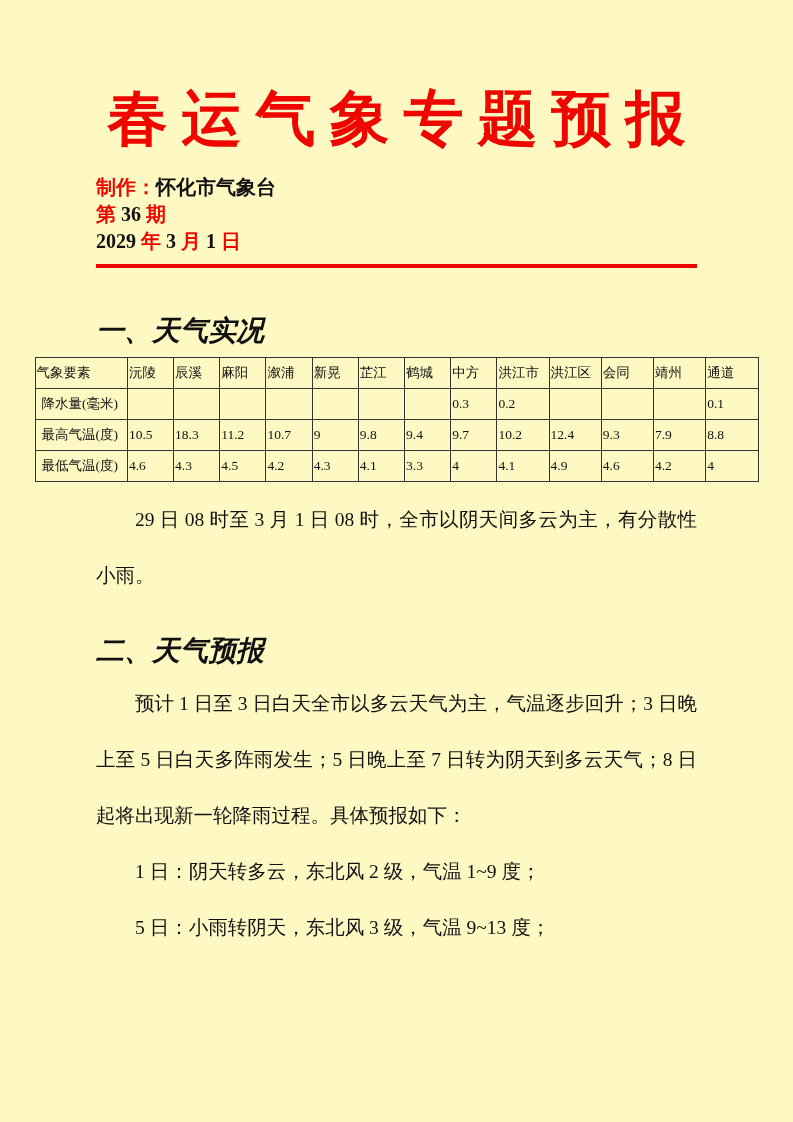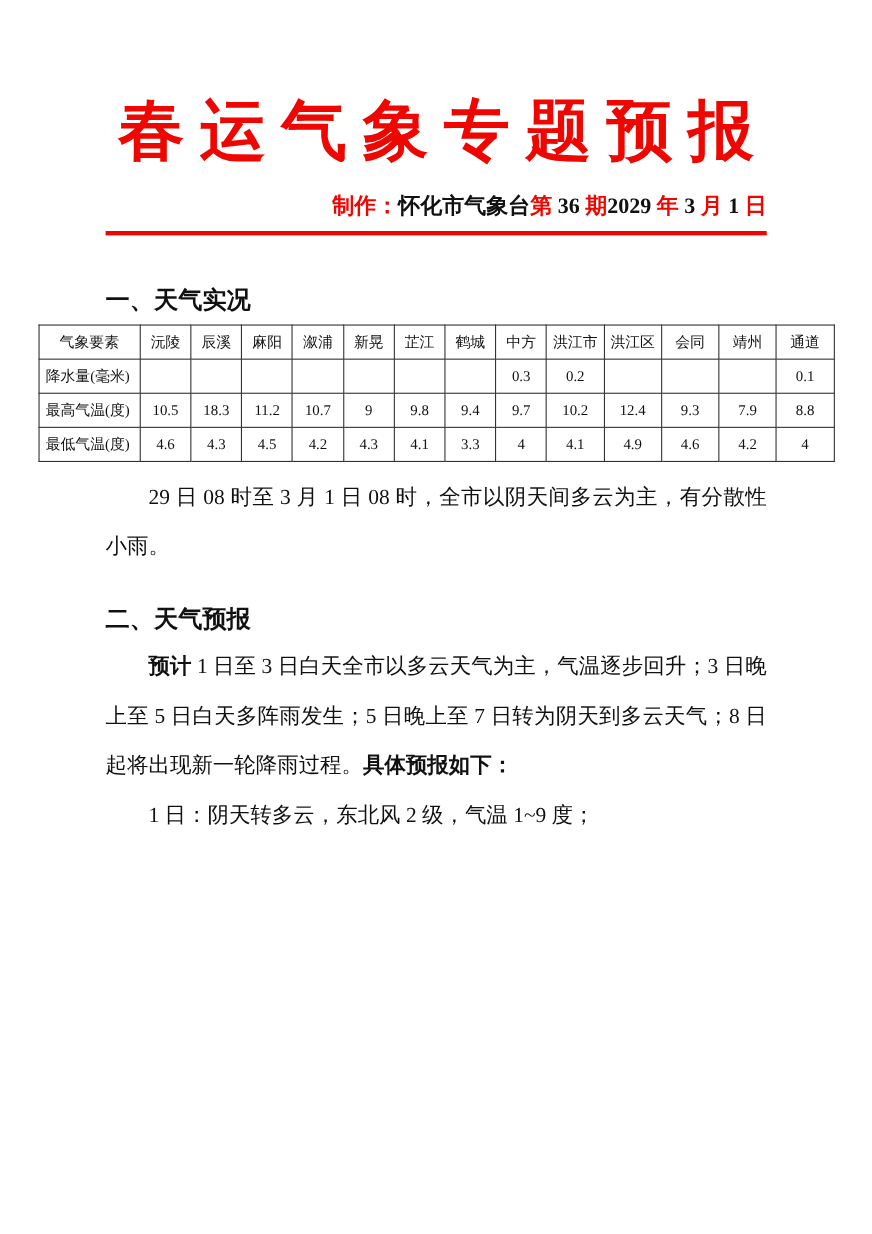--- a/index.html
+++ b/index.html
@@ -8,7 +8,7 @@
     width: 793px;
     height: 1122px;
     margin: 0 auto;
-    background: #ffffff;
+    background: #fef9c3;
     font-family: "Liberation Serif", "DejaVu Serif", serif;
     color: #111111;
     overflow: hidden;

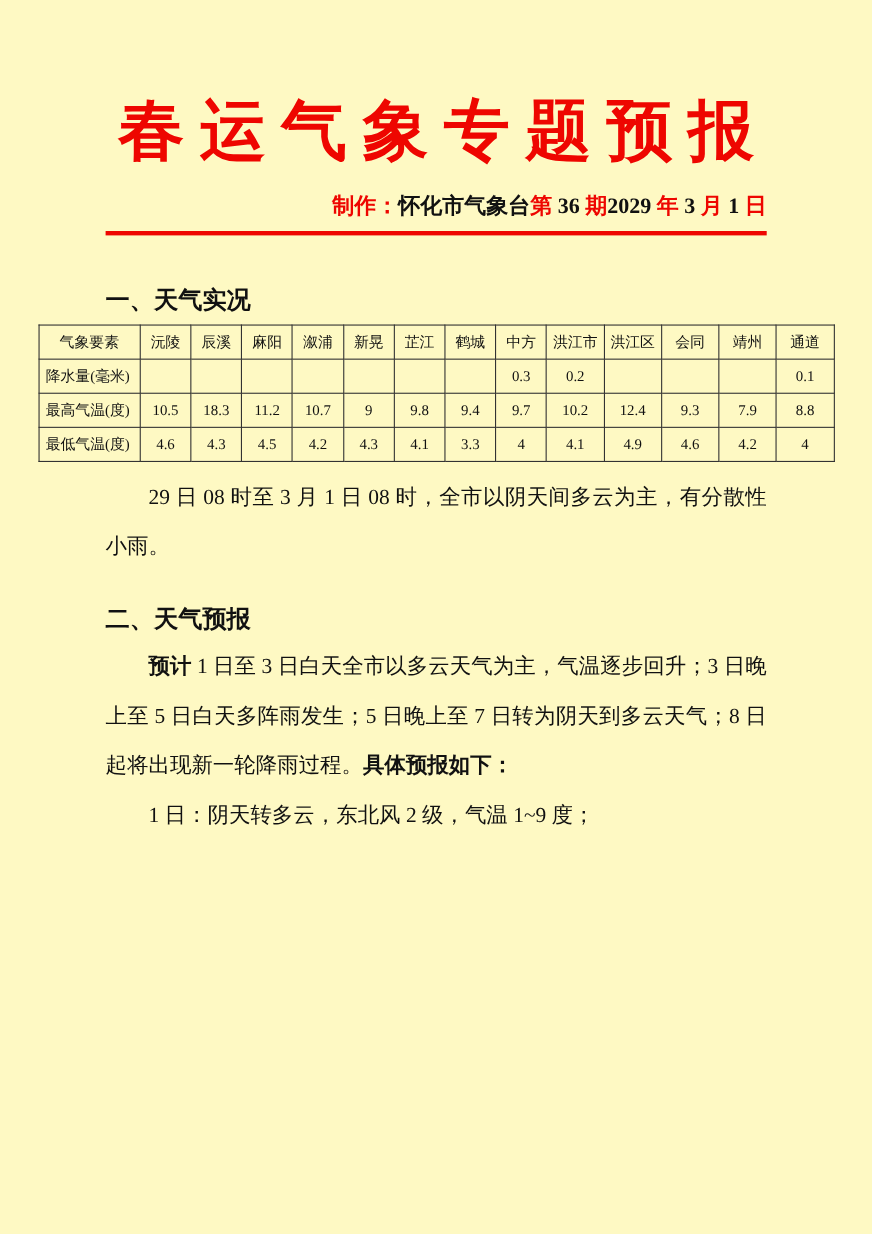--- a/index.html
+++ b/index.html
@@ -29,13 +29,14 @@
     width: 601px;
     margin: 22px auto 0 auto;
     display: flex;
-    justify-content: flex-end;
+    justify-content: space-between;
     align-items: baseline;
     font-weight: bold;
     font-size: 20px;
     padding-bottom: 9px;
     border-bottom: 4px solid #ee0600;
     white-space: nowrap;
+    flex-direction: column;
   }
   .red { color: #ee0600; }
   .blk { color: #111111; }

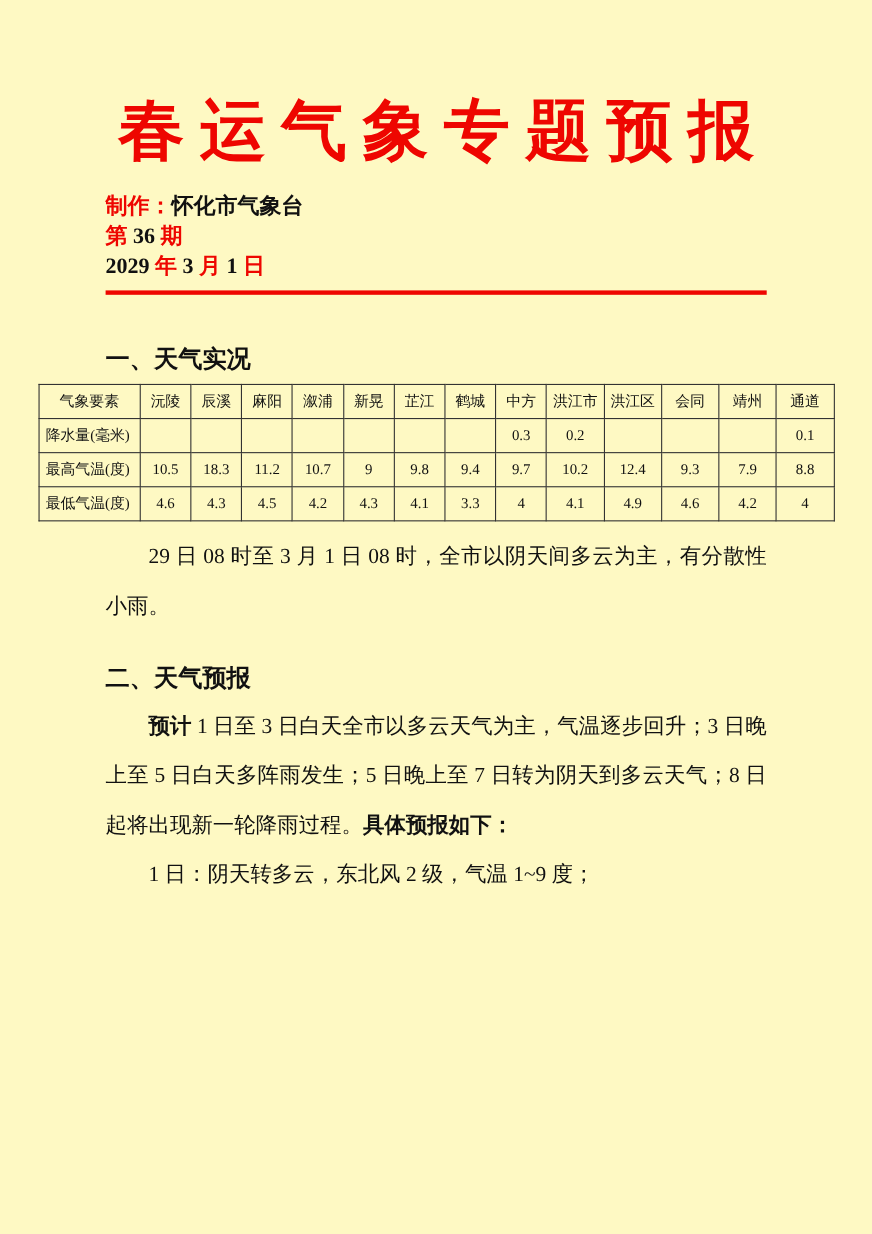--- a/index.html
+++ b/index.html
@@ -45,8 +45,9 @@
     margin: 0 auto;
     font-family: "Liberation Sans", "DejaVu Sans", sans-serif;
     font-weight: bold;
-    font-size: 22px;
+    font-size: 28px;
     color: #111111;
+    font-style: italic;
   }
   .sh1 { margin-top: 44px; }
   .sh2 { margin-top: 28px; }

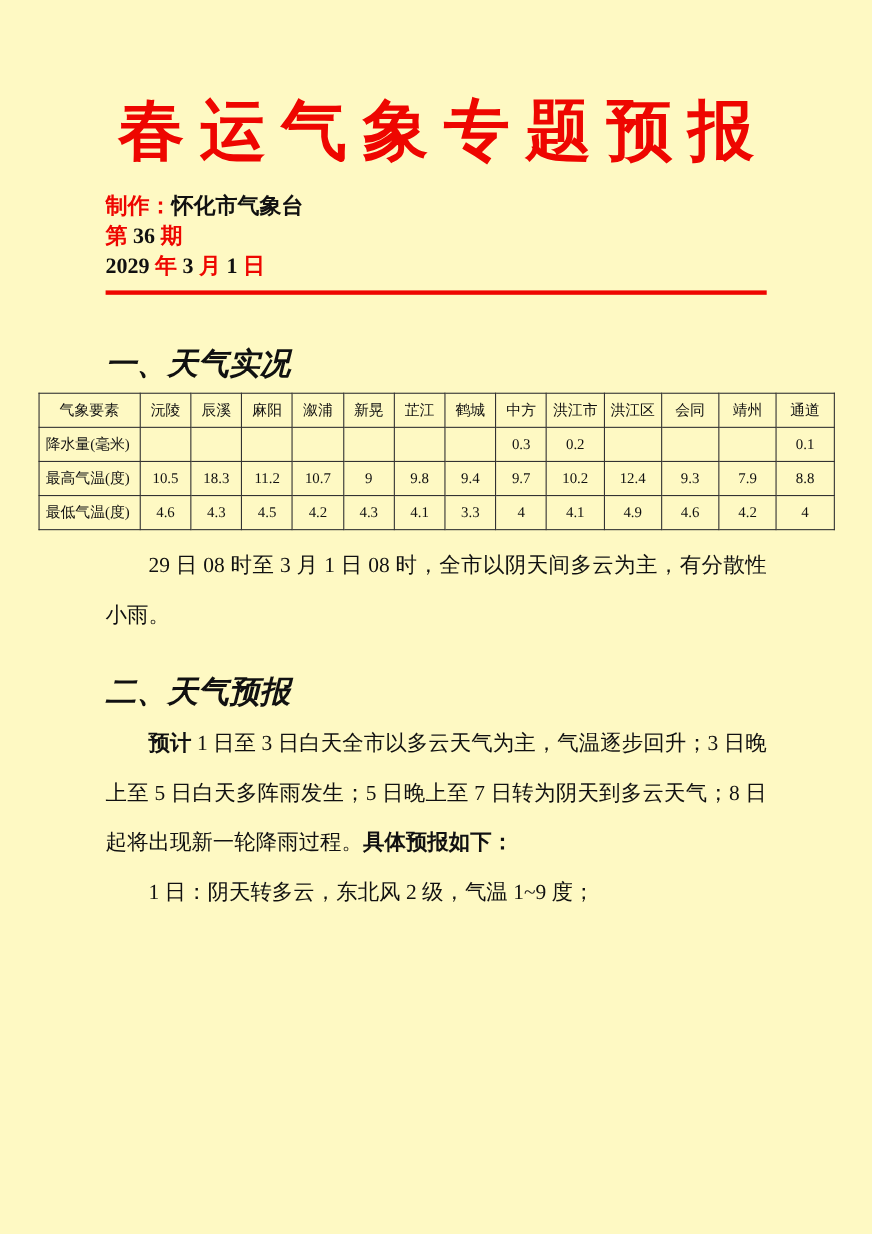--- a/index.html
+++ b/index.html
@@ -68,7 +68,7 @@
   table.obs th, table.obs td {
     border: 1px solid #333333;
     height: 30px;
-    text-align: center;
+    text-align: left;
     vertical-align: middle;
     padding: 0 1px;
     font-weight: normal;

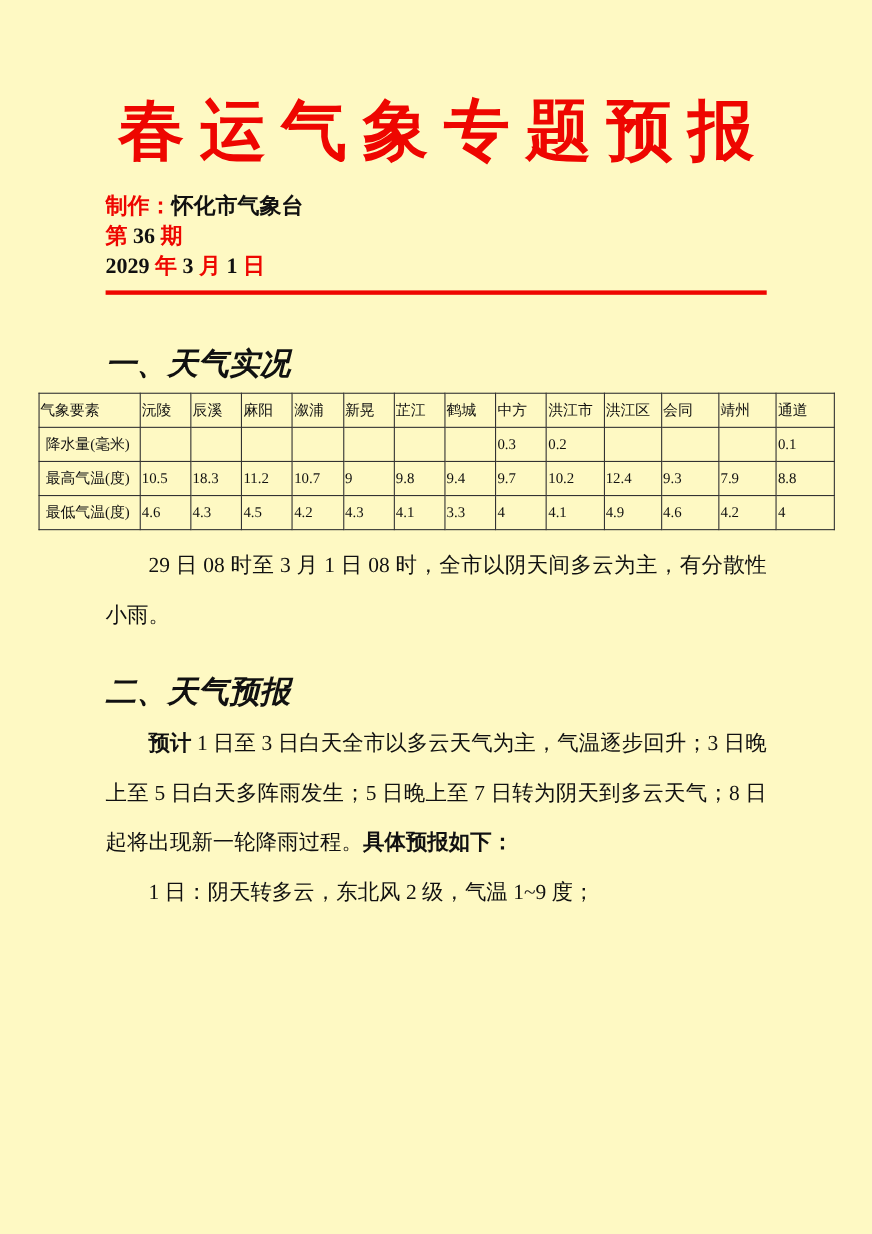--- a/index.html
+++ b/index.html
@@ -79,7 +79,7 @@
     width: 601px;
     margin: 0 auto;
     font-size: 19.5px;
-    line-height: 45px;
+    line-height: 56px;
     text-align: justify;
     text-indent: 2em;
   }

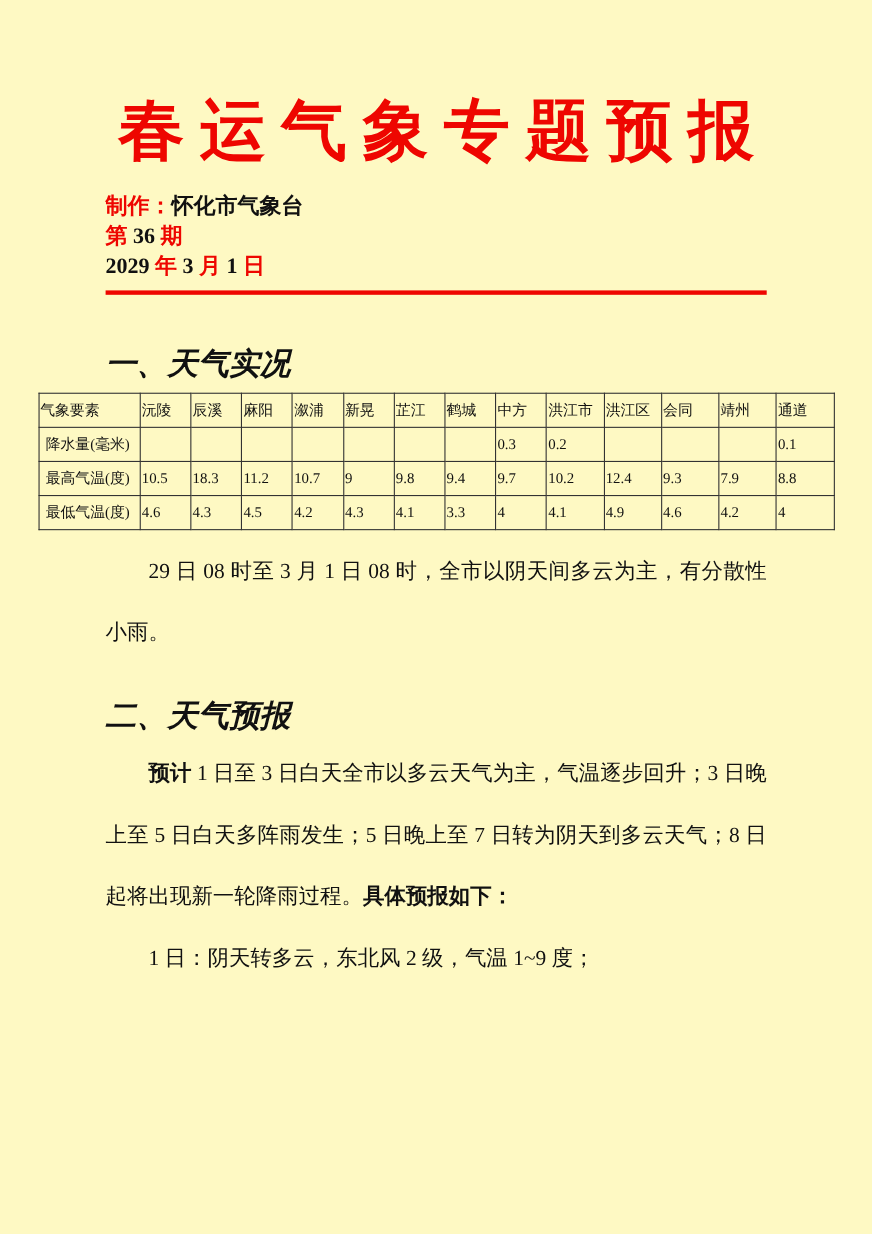--- a/index.html
+++ b/index.html
@@ -86,7 +86,7 @@
   .para1 { margin-top: 10px; }
   .para2 { margin-top: 6px; }
   .day-line { margin: 0 auto; }
-  b.inline-bold { font-weight: bold; }
+  b.inline-bold { font-weight: normal; }
 </style>
 </head>
 <body>

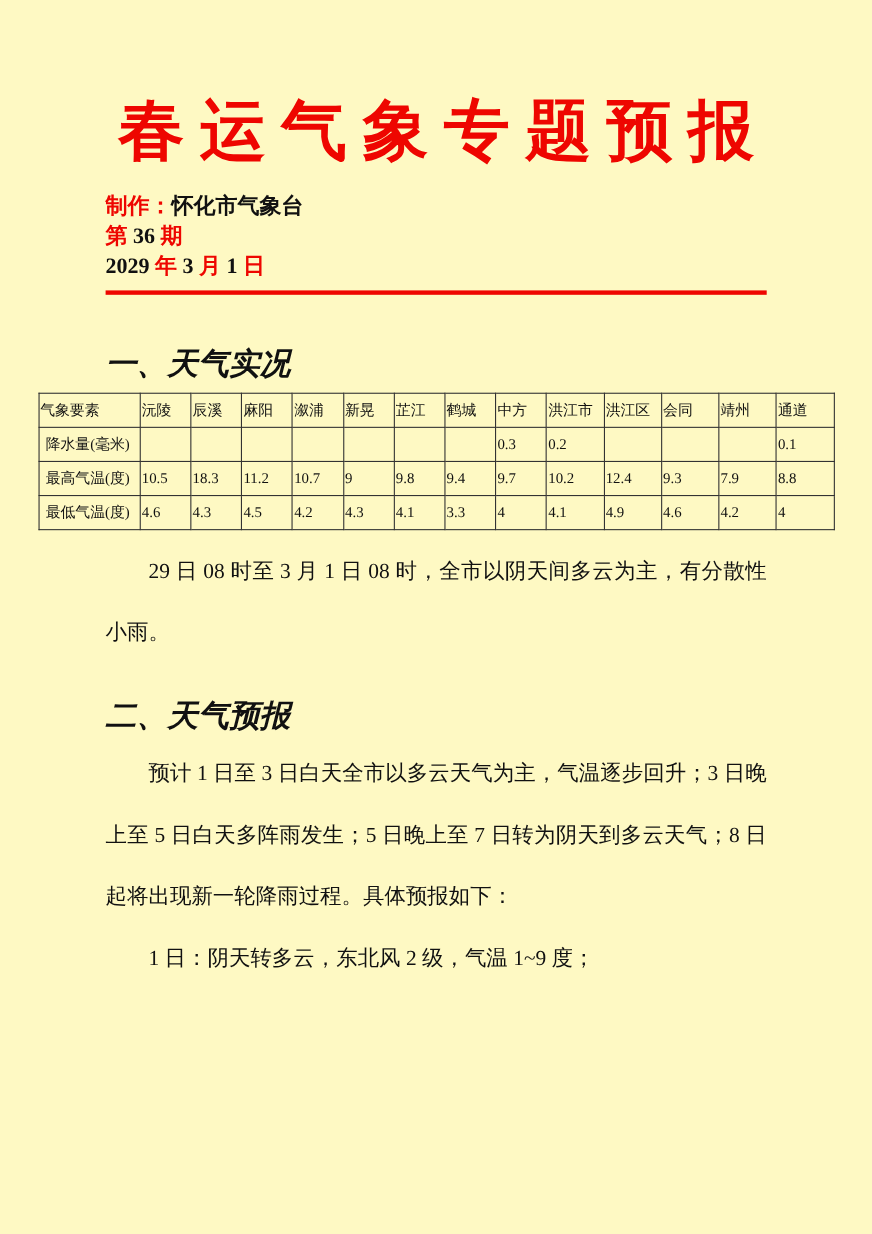--- a/index.html
+++ b/index.html
@@ -198,6 +198,7 @@
   <p class="body-text para2"><b class="inline-bold">预计</b><span> 1 日至 3 日白天全市以多云天气为主，气温逐步回升；3 日晚上至 5 日白天多阵雨发生；5 日晚上至 7 日转为阴天到多云天气；8 日起将出现新一轮降雨过程。</span><b class="inline-bold">具体预报如下：</b></p>
 
   <p class="body-text day-line">1 日：阴天转多云，东北风 2 级，气温 1~9 度；</p>
+  <p class="body-text day-line">5 日：小雨转阴天，东北风 3 级，气温 9~13 度；</p>
 
 </div>
 

